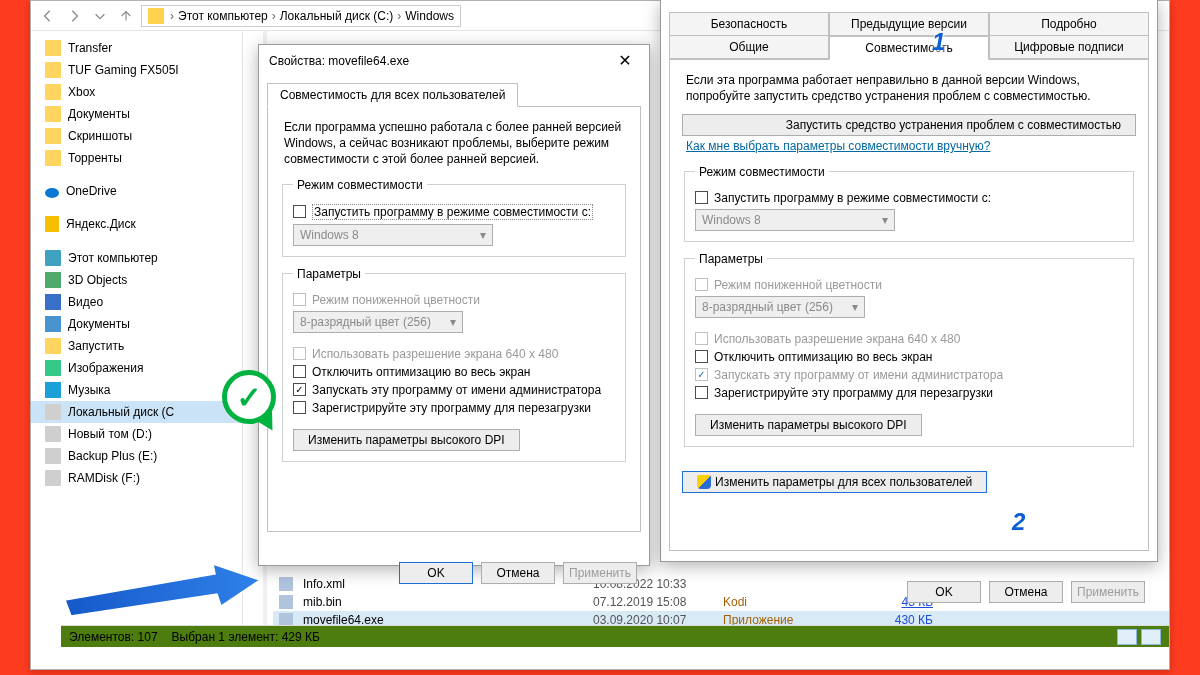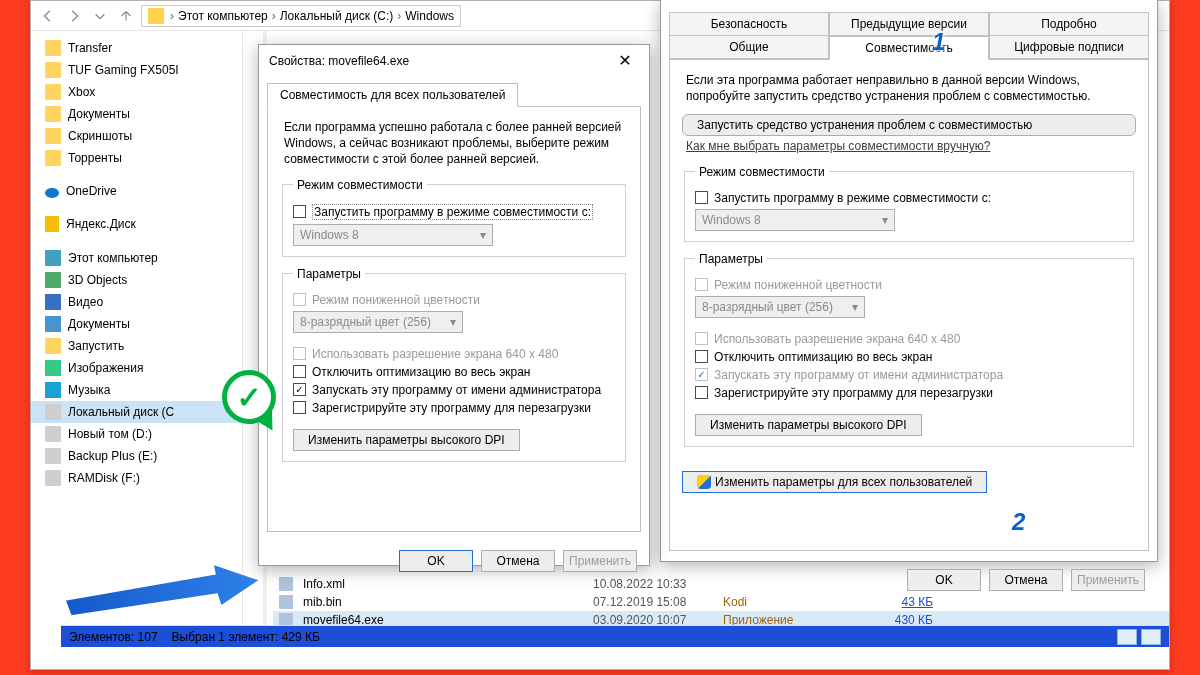--- a/index.html
+++ b/index.html
@@ -48,7 +48,7 @@
 .tabs-row { display: flex; margin: 6px 8px 0 8px; }
 .tab { padding: 4px 12px; border: 1px solid #c0c0c0; background: #f4f4f4; font-size: 12px; cursor: default; }
 .tab.active { background: #fff; border-bottom: 1px solid #fff; position: relative; top: 1px; z-index: 2; }
-.tabbody { margin: 0 8px 12px 8px; border: 1px solid #c0c0c0; border-top: 1px solid #c0c0c0; padding: 10px 12px; position: relative; }
+.tabbody { margin: 0 8px 24px 8px; border: 1px solid #c0c0c0; border-top: 1px solid #c0c0c0; padding: 10px 12px; position: relative; }
 .dialog1 .tabbody { height: 426px; }
 .dialog2 .tabbody { height: 492px; }
 .para { margin: 2px 4px 10px 4px; line-height: 1.35; }

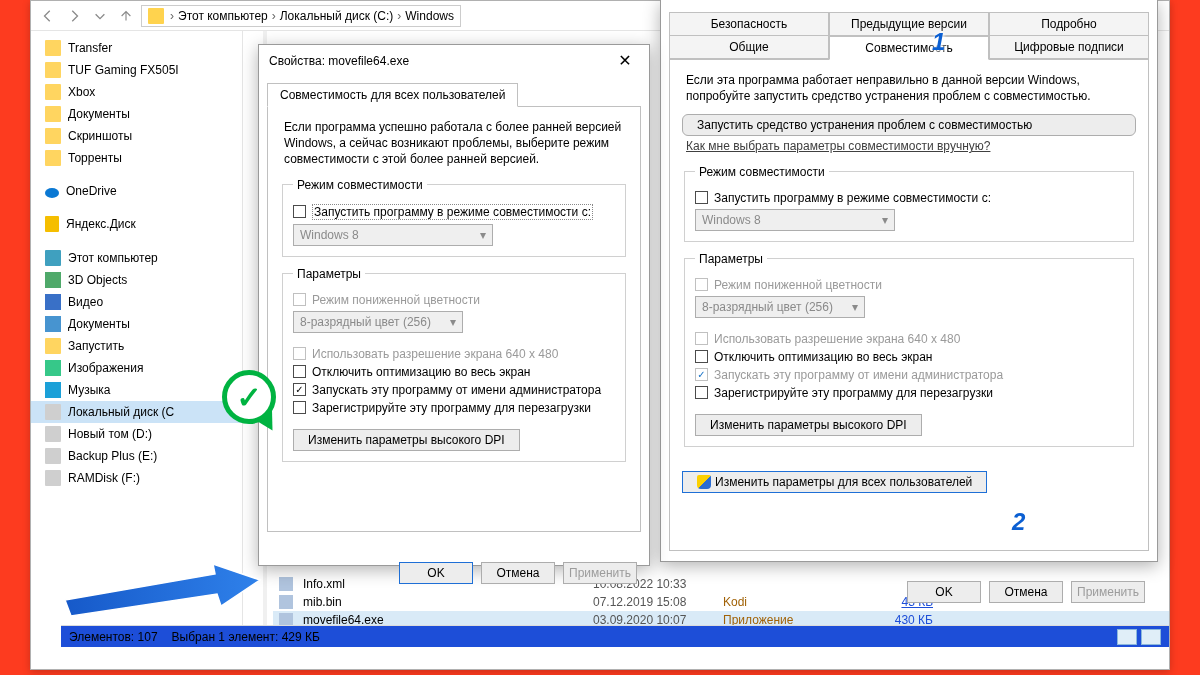--- a/index.html
+++ b/index.html
@@ -64,7 +64,7 @@
 .select { border: 1px solid #adadad; background: #e8e8e8; padding: 3px 6px; width: 200px; display: flex; justify-content: space-between; align-items: center; color: #333; }
 .select.disabled { color: #8a8a8a; background: #efefef; }
 .btn { border: 1px solid #adadad; background: #ededed; padding: 3px 14px; cursor: default; display: inline-flex; align-items: center; gap: 4px; }
-.btn.wide { width: 100%; justify-content: flex-start; border-radius: 6px; }
+.btn.wide { width: 100%; justify-content: flex-end; }
 .btn.disabled { color: #9c9c9c; }
 .btn.highlight { border: 1.5px solid #1e6fd6; }
 .actions { display: flex; justify-content: flex-end; gap: 8px; padding: 6px 12px 10px 12px; }

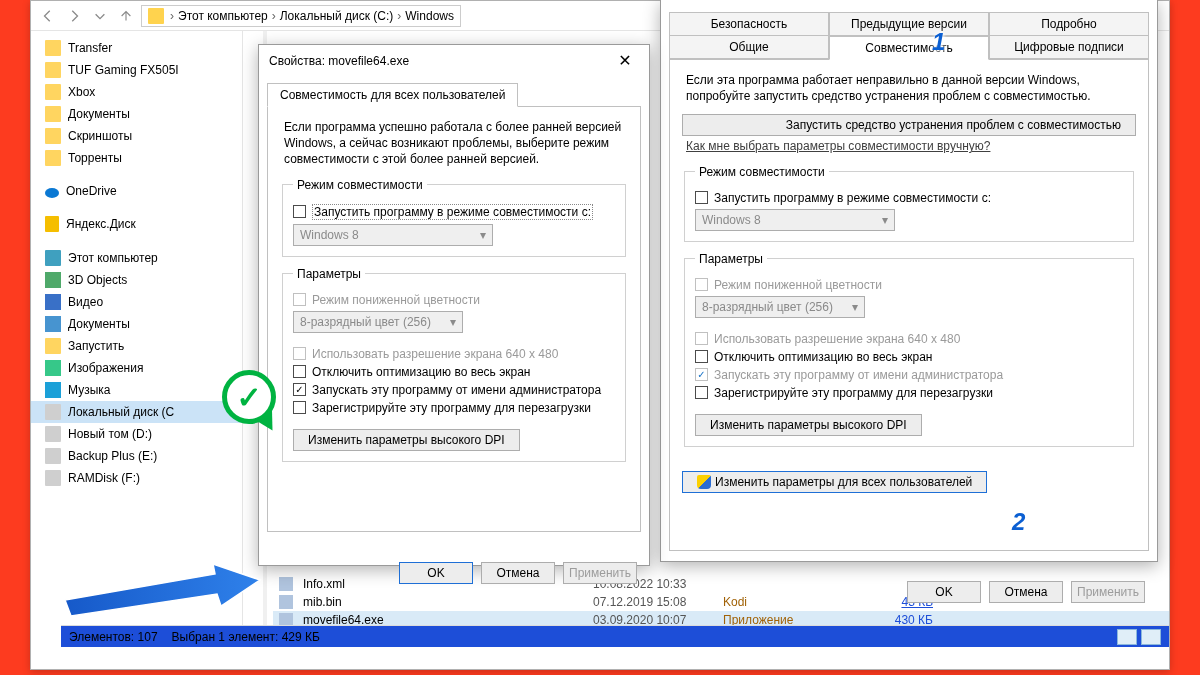--- a/index.html
+++ b/index.html
@@ -52,7 +52,7 @@
 .dialog1 .tabbody { height: 426px; }
 .dialog2 .tabbody { height: 492px; }
 .para { margin: 2px 4px 10px 4px; line-height: 1.35; }
-.link { color: #404040; text-decoration: underline; cursor: pointer; }
+.link { color: #0369a1; text-decoration: underline; cursor: pointer; }
 fieldset { border: 1px solid #d0d0d0; padding: 8px 10px 10px 10px; margin: 6px 2px 10px 2px; }
 legend { padding: 0 4px; }
 .chkrow { display: flex; align-items: center; gap: 6px; margin: 4px 0; }

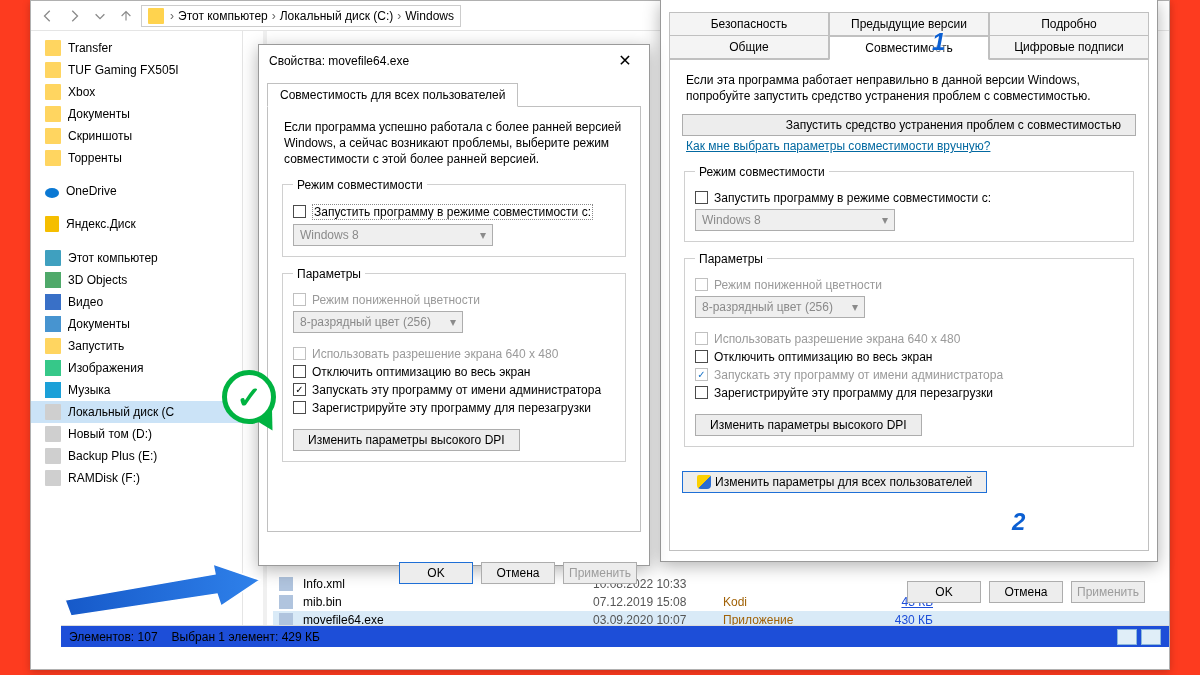--- a/index.html
+++ b/index.html
@@ -36,7 +36,7 @@
 .col-date { width: 120px; color: #555; }
 .col-type { width: 120px; color: #a16207; }
 .col-size { width: 80px; color: #1d4ed8; text-align: right; text-decoration: underline; }
-.statusbar { position: absolute; left: -182px; right: 0; bottom: 0; height: 22px; border-top: 1px solid #dcdcdc; display: flex; align-items: center; padding: 0 8px; gap: 14px; background: #1d4ed8; }
+.statusbar { position: absolute; left: -182px; right: 0; bottom: 0; height: 22px; border-top: 1px solid #dcdcdc; display: flex; align-items: center; padding: 0 8px; gap: 14px; background: #4d7c0f; }
 .viewbtns { margin-left: auto; display: flex; gap: 4px; }
 .viewbtn { width: 20px; height: 16px; border: 1px solid #8bb8dc; background: #e0eef8; }
 

